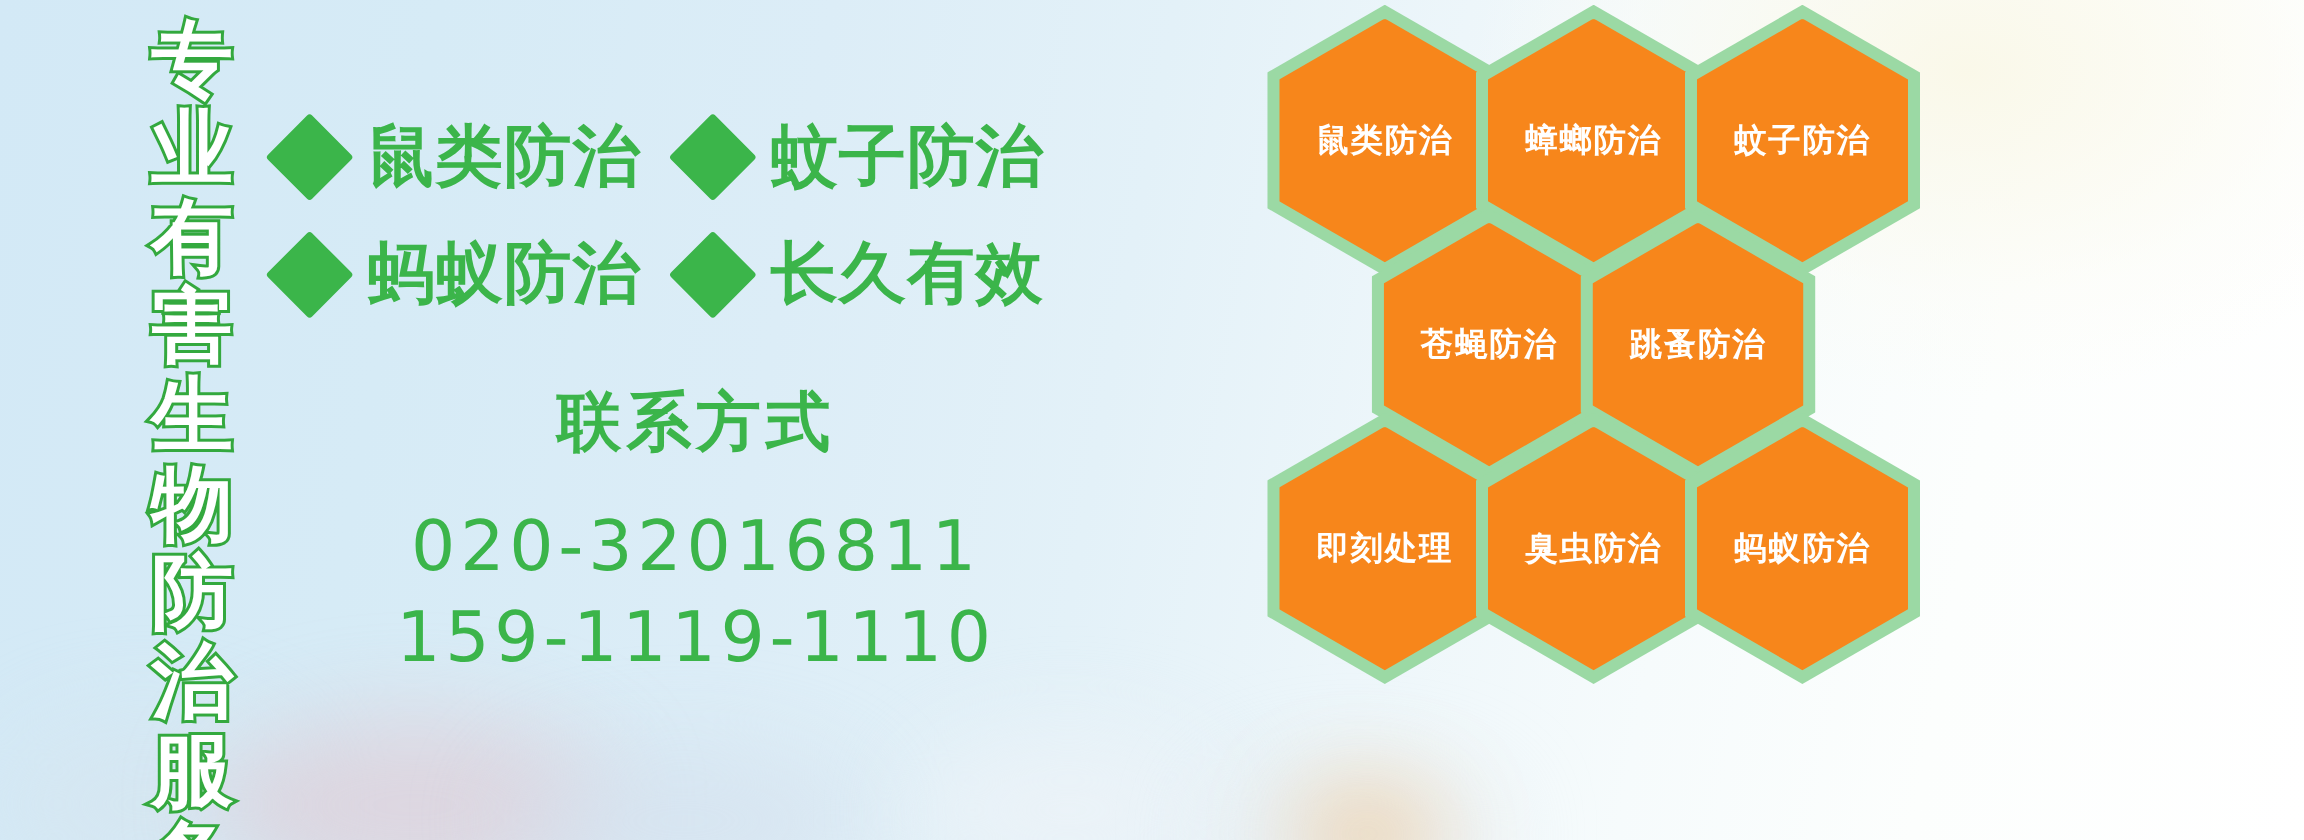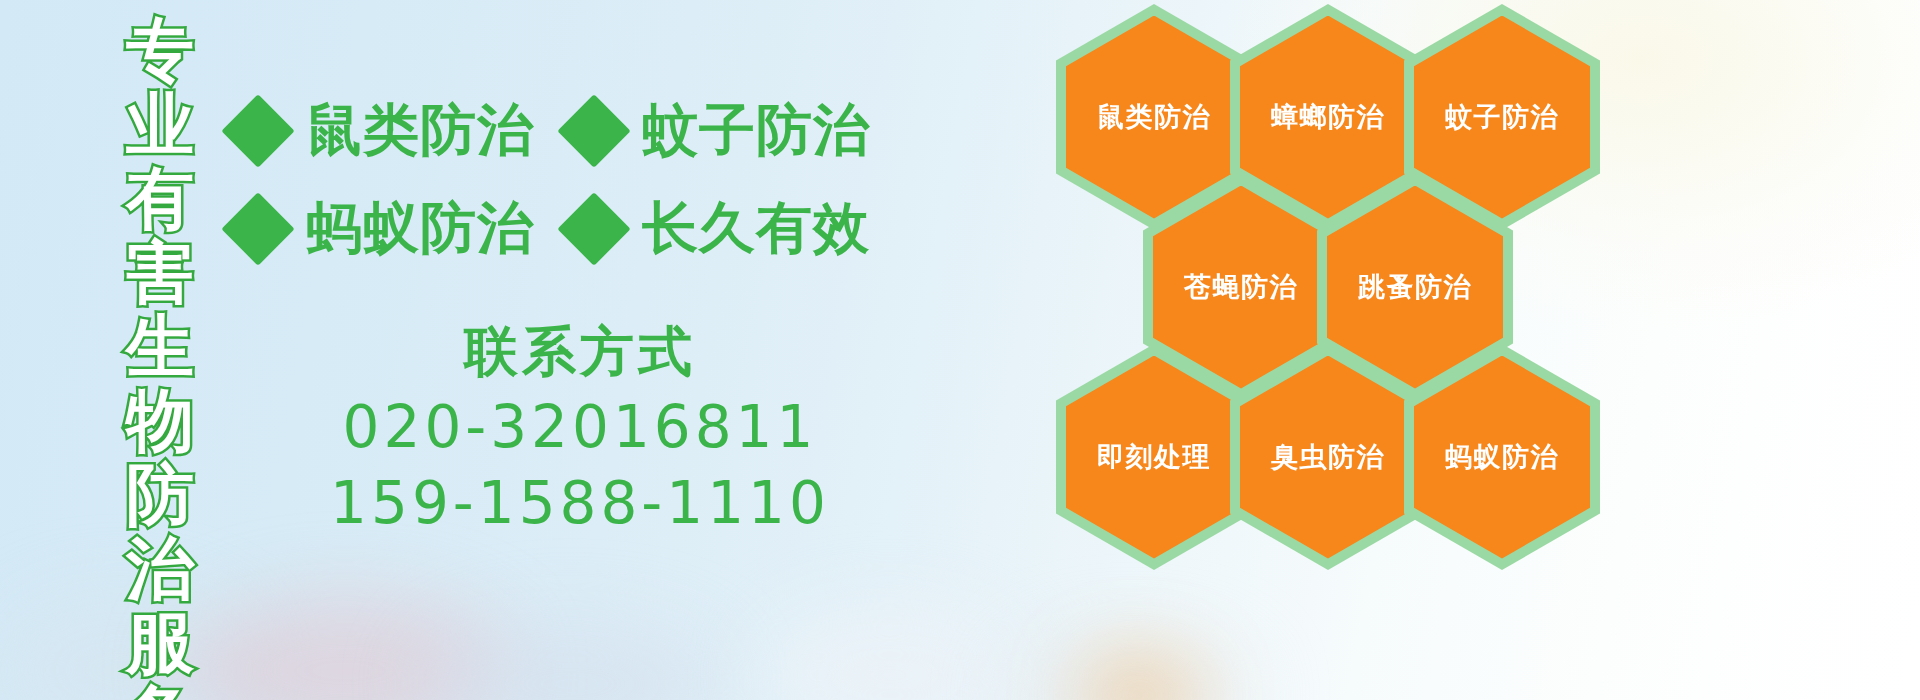--- a/index.html
+++ b/index.html
@@ -111,7 +111,7 @@
     font-weight:700;
     color:#3bb54a;
     letter-spacing:4px;
-    margin-bottom:0;
+    margin-bottom:28px;
     font-family:"DejaVu Sans","Liberation Sans",sans-serif;
   }
   .contact-phone{

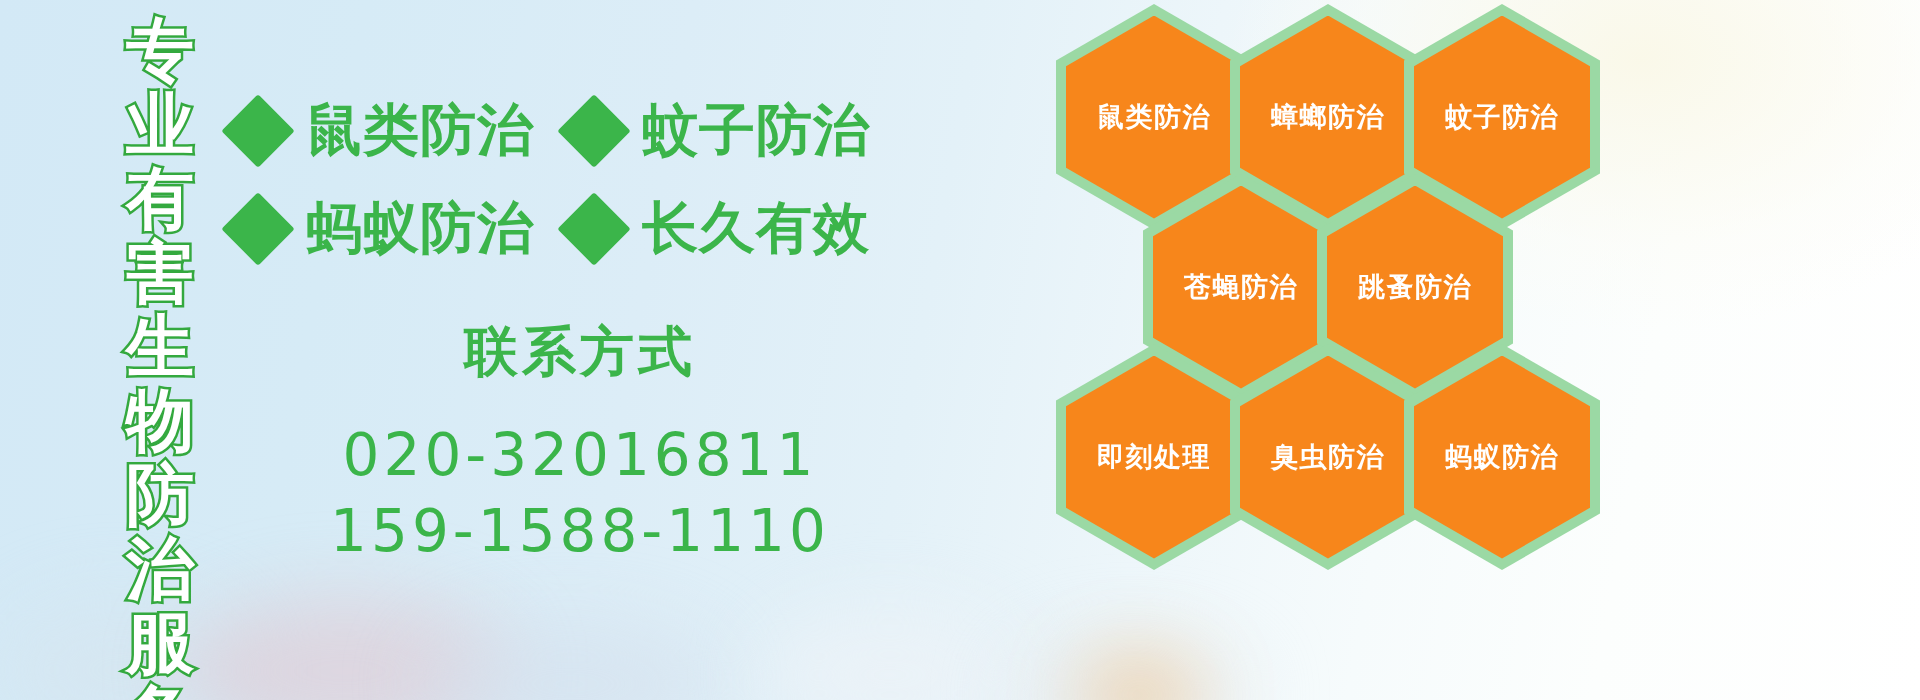--- a/index.html
+++ b/index.html
@@ -211,7 +211,7 @@
   <div id="contact">
     <div id="contact-heading">联系方式</div>
     <div class="contact-phone">020-32016811</div>
-    <div class="contact-phone">159-1588-1110</div>
+    <div class="contact-phone">159-1119-1110</div>
   </div>
 
   <div id="hex-grid">

